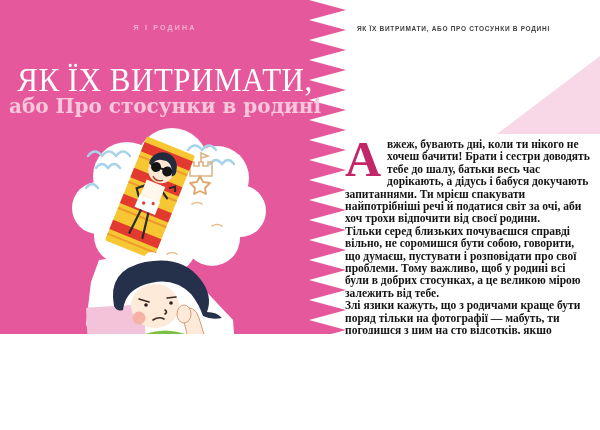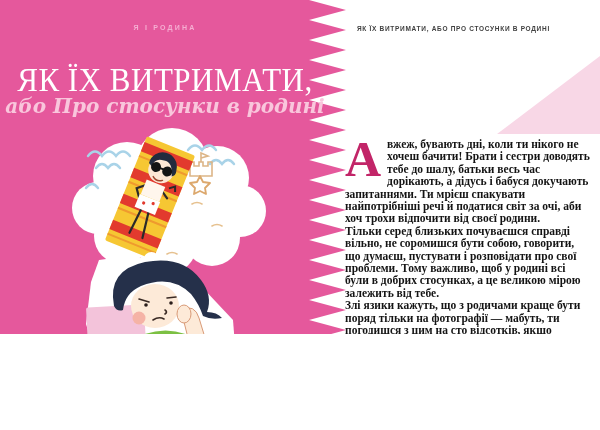--- a/index.html
+++ b/index.html
@@ -14,7 +14,7 @@
          font-family:"Liberation Serif",serif;font-weight:400;font-size:31px;
          letter-spacing:.5px;color:#fff;transform:scaleY(1.12);transform-origin:50% 0;}
   .subtitle{position:absolute;left:0;top:94px;width:330px;text-align:center;margin:0;
-            font-family:"DejaVu Serif",serif;font-style:italic;font-weight:700;
+            font-family:"DejaVu Serif",serif;font-weight:700;
             font-size:20px;color:#f9c6dc;}
   .dream-svg{position:absolute;left:72px;top:126px;width:195px;height:150px;}
   .bubble-dot{position:absolute;background:#fff;border-radius:50%;}

